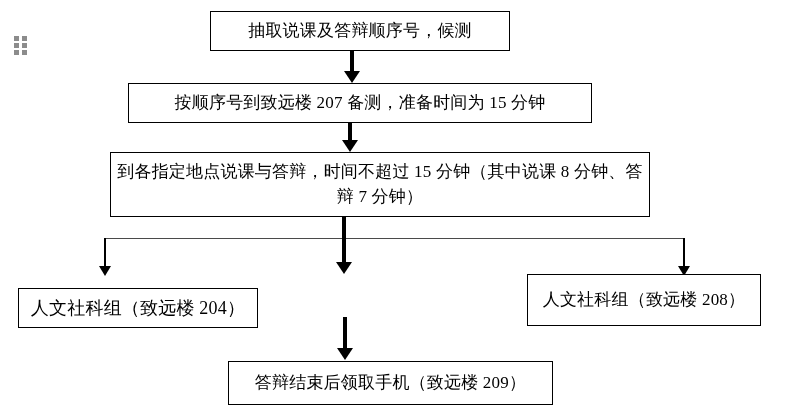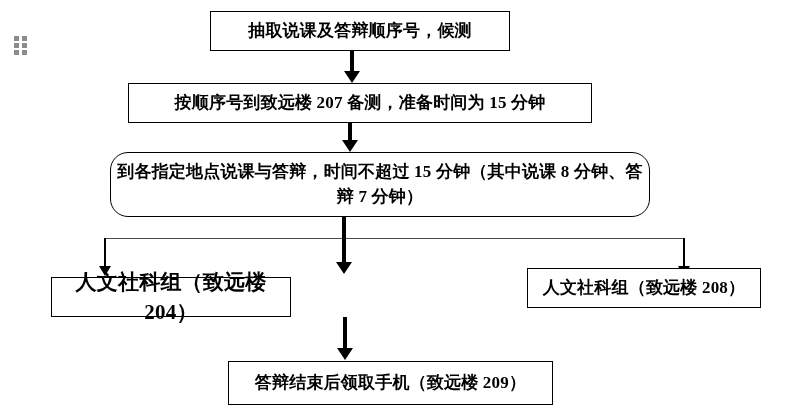--- a/index.html
+++ b/index.html
@@ -35,7 +35,6 @@
   .node span {
     display: block;
     width: 100%;
-    font-weight: bold;
   }
 
   #box-draw      { left: 210px; top: 11px;  width: 300px; height: 40px; font-size: 17px; }

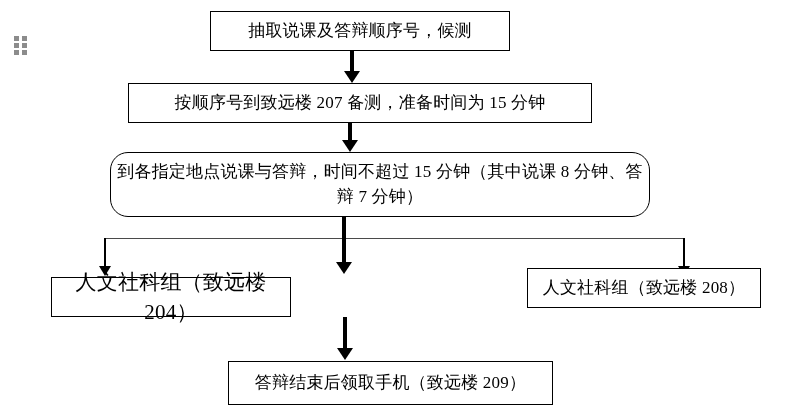--- a/index.html
+++ b/index.html
@@ -39,7 +39,7 @@
 
   #box-draw      { left: 210px; top: 11px;  width: 300px; height: 40px; font-size: 17px; }
   #box-prepare   { left: 128px; top: 83px;  width: 464px; height: 40px; font-size: 17px; text-align: center; }
-  #box-present   { left: 110px; top: 152px; width: 540px; height: 65px; font-size: 17px; border-radius: 18px; }
+  #box-present   { left: 110px; top: 152px; width: 540px; height: 65px; font-size: 17px; }
   #box-room-204  { left: 18px;  top: 277px; width: 240px; height: 40px; font-size: 21px; margin-left: 33px; }
   #box-room-205  { left: 277px; top: 277px; width: 235px; height: 40px; font-size: 17px; }
   #box-room-208  { left: 527px; top: 268px; width: 234px; height: 40px; font-size: 17px; align-items: center; }

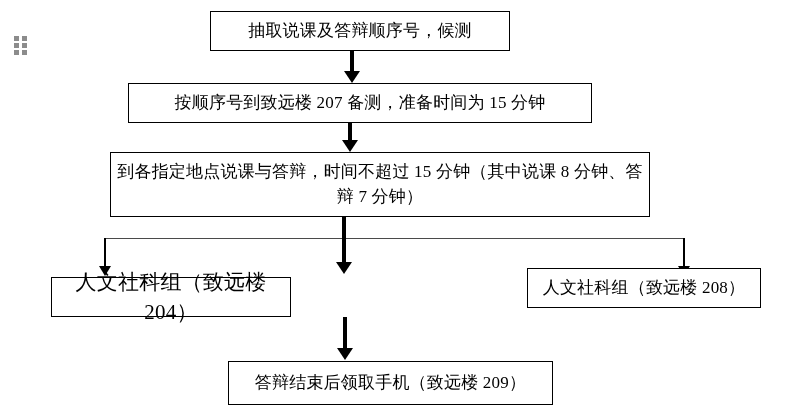--- a/index.html
+++ b/index.html
@@ -40,7 +40,7 @@
   #box-draw      { left: 210px; top: 11px;  width: 300px; height: 40px; font-size: 17px; }
   #box-prepare   { left: 128px; top: 83px;  width: 464px; height: 40px; font-size: 17px; text-align: center; }
   #box-present   { left: 110px; top: 152px; width: 540px; height: 65px; font-size: 17px; }
-  #box-room-204  { left: 18px;  top: 277px; width: 240px; height: 40px; font-size: 21px; margin-left: 33px; }
+  #box-room-204  { left: 18px;  top: 288px; width: 240px; height: 40px; font-size: 18px; }
   #box-room-205  { left: 277px; top: 277px; width: 235px; height: 40px; font-size: 17px; }
   #box-room-208  { left: 527px; top: 268px; width: 234px; height: 40px; font-size: 17px; align-items: center; }
   #box-collect   { left: 228px; top: 361px; width: 325px; height: 44px; font-size: 17px; }

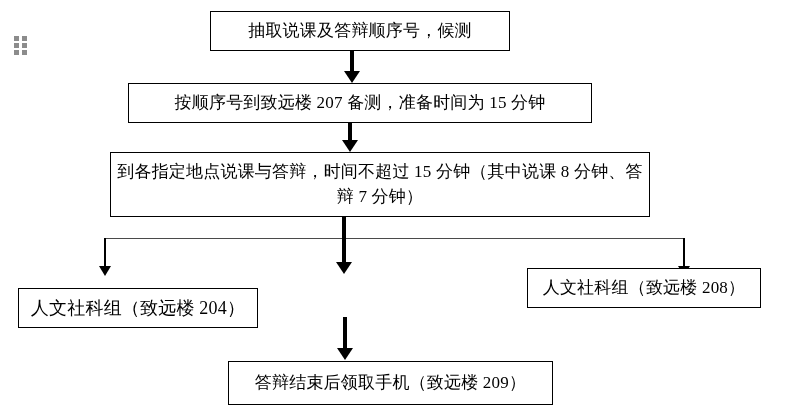--- a/index.html
+++ b/index.html
@@ -42,7 +42,7 @@
   #box-present   { left: 110px; top: 152px; width: 540px; height: 65px; font-size: 17px; }
   #box-room-204  { left: 18px;  top: 288px; width: 240px; height: 40px; font-size: 18px; }
   #box-room-205  { left: 277px; top: 277px; width: 235px; height: 40px; font-size: 17px; }
-  #box-room-208  { left: 527px; top: 268px; width: 234px; height: 40px; font-size: 17px; align-items: center; }
+  #box-room-208  { left: 527px; top: 274px; width: 234px; height: 52px; font-size: 17px; align-items: center; }
   #box-collect   { left: 228px; top: 361px; width: 325px; height: 44px; font-size: 17px; }
 
   

